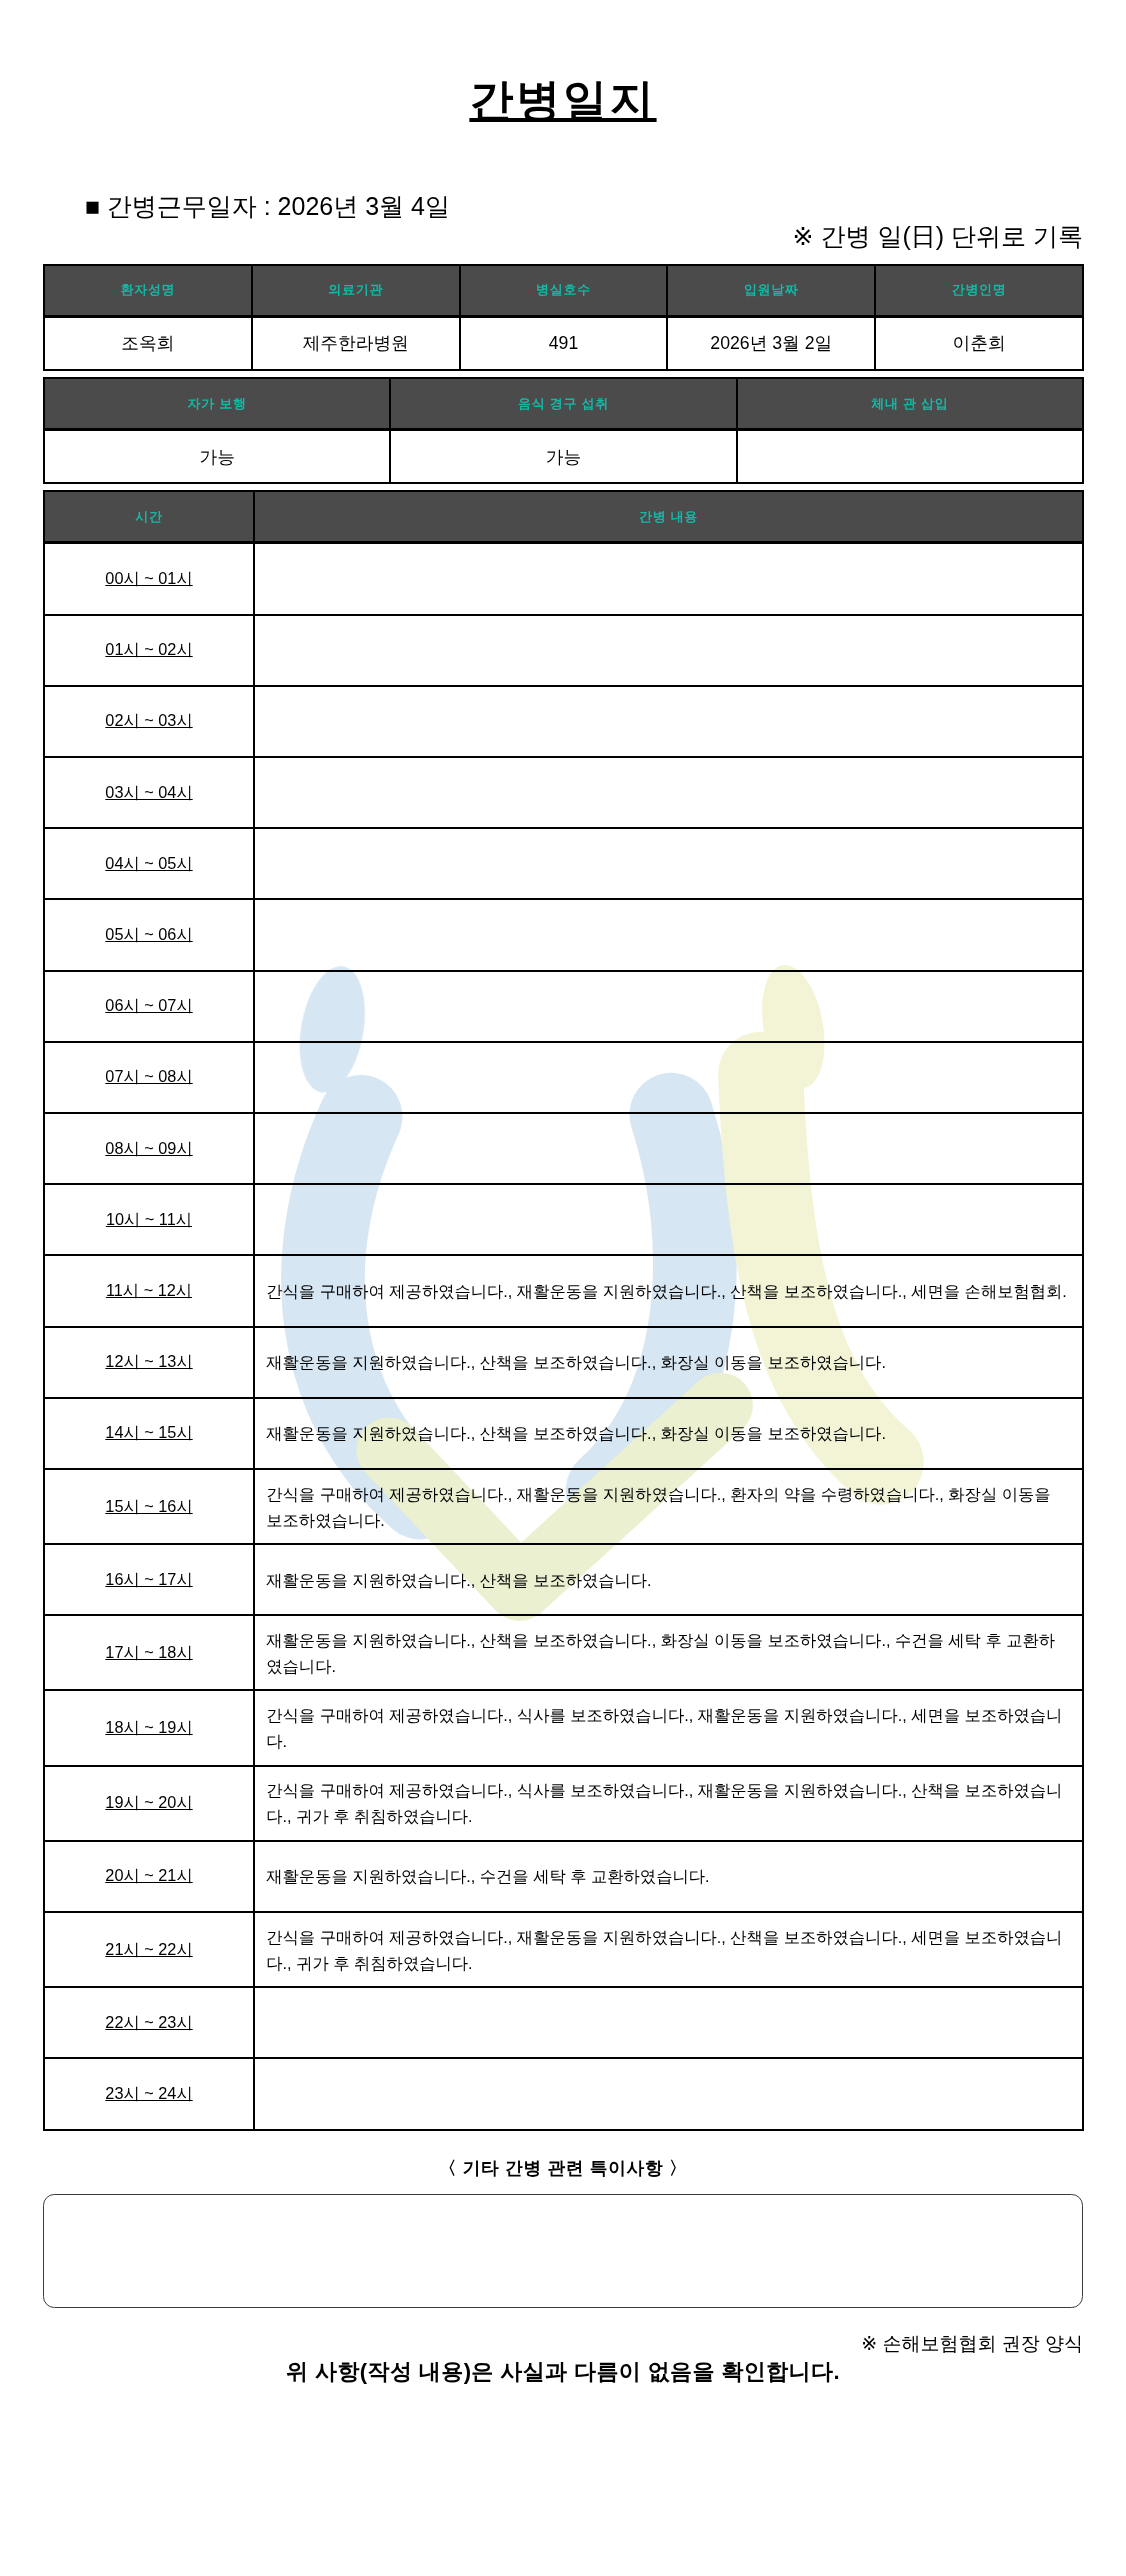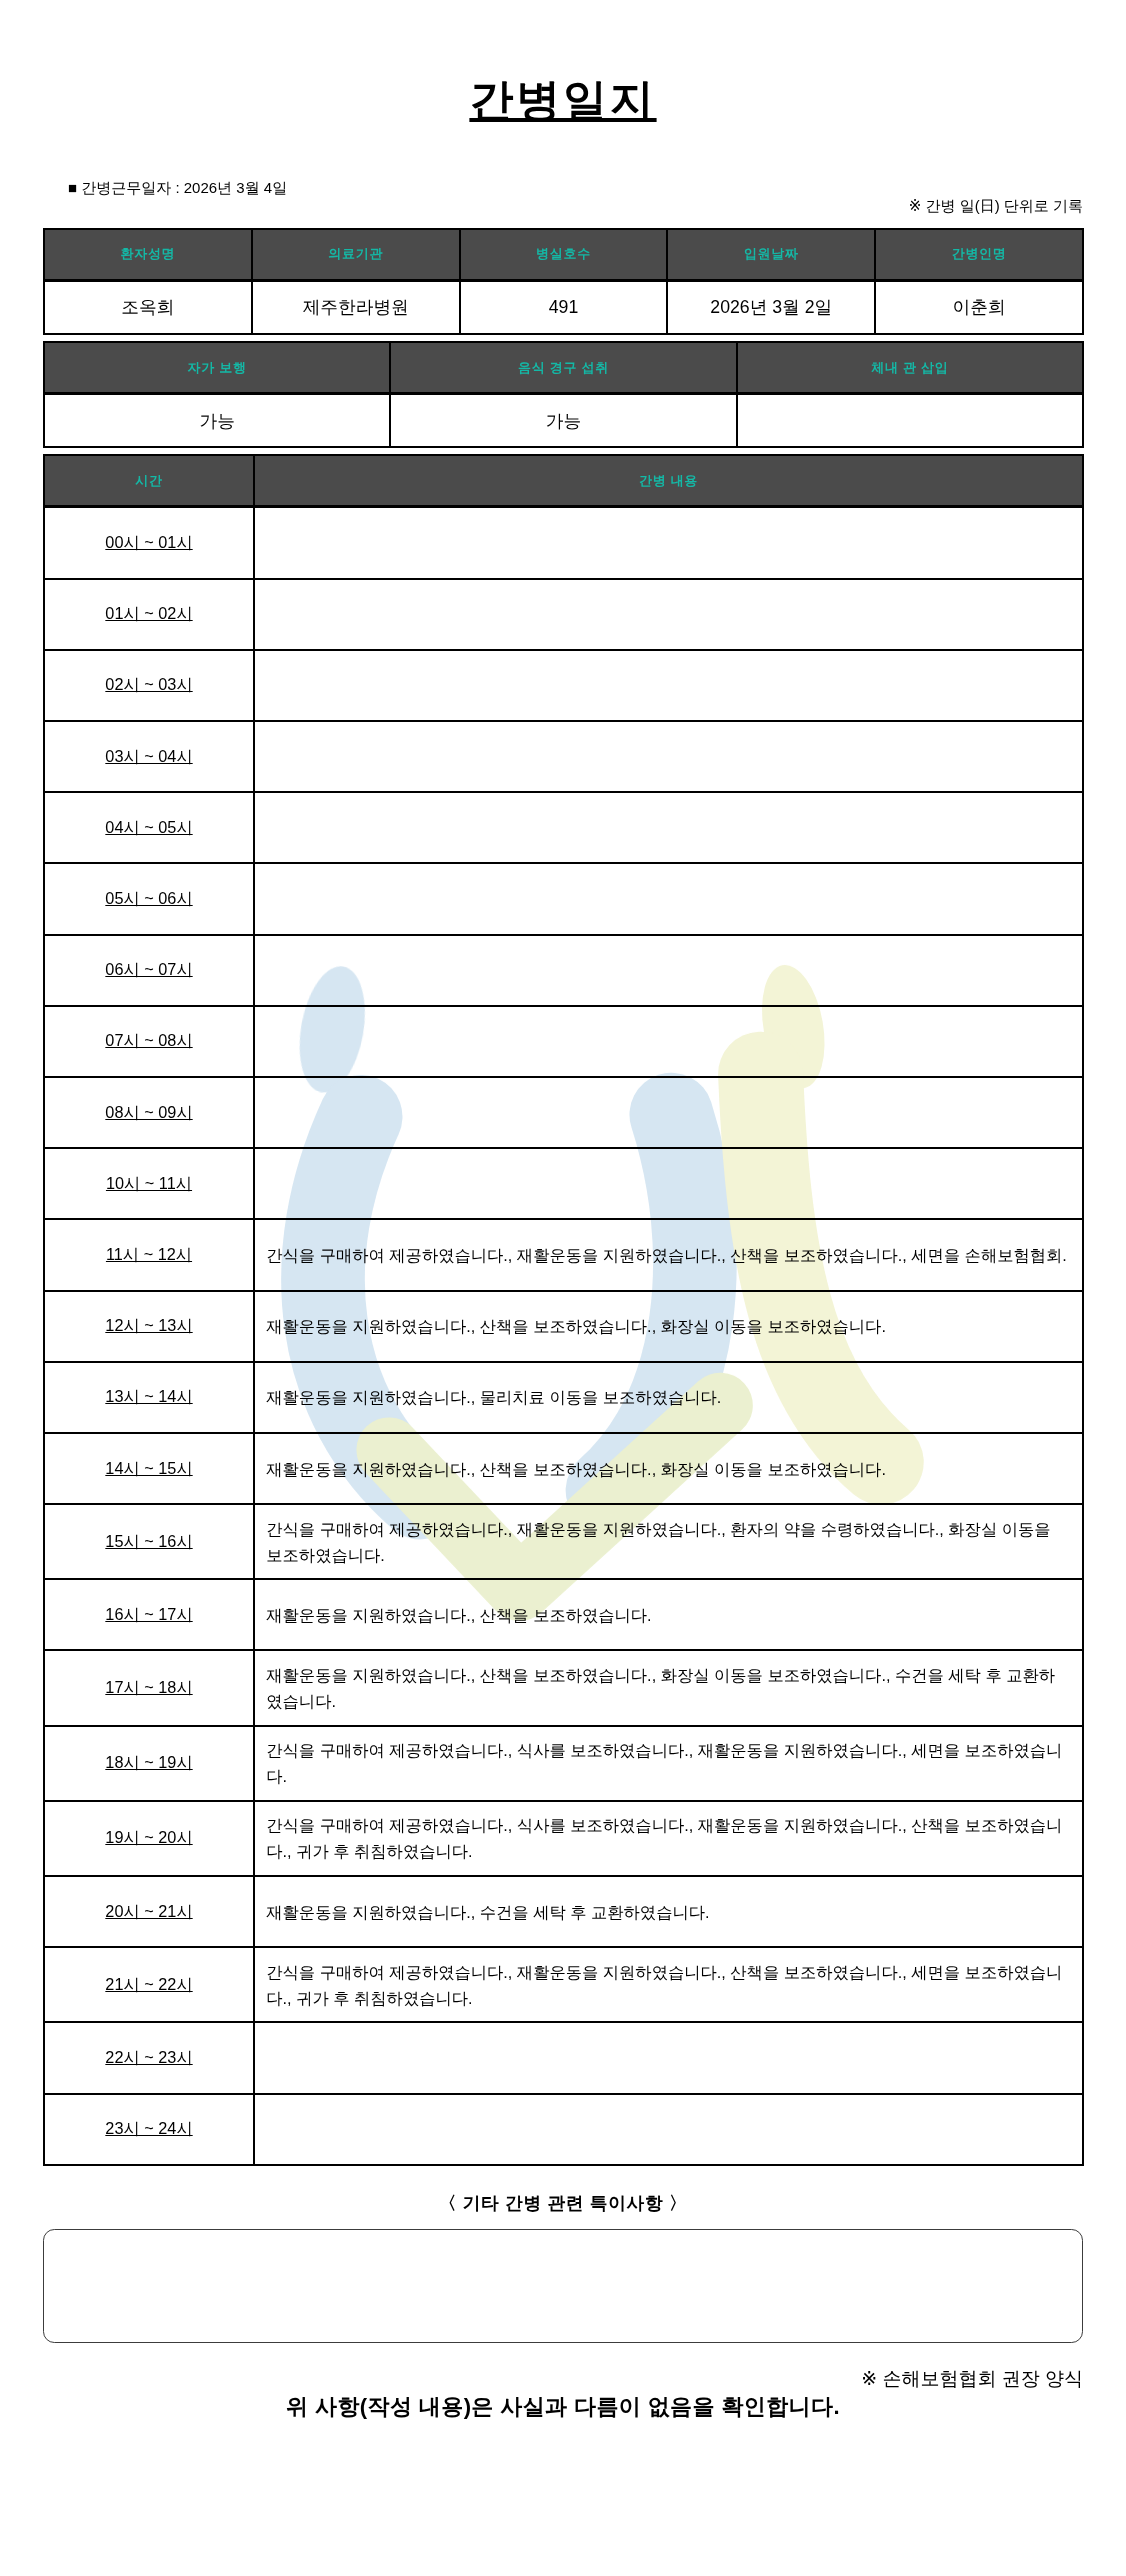--- a/index.html
+++ b/index.html
@@ -22,7 +22,7 @@
   
   .info-row{
     display:flex;justify-content:space-between;align-items:flex-end;
-    margin-top:25.5px;font-size:15px;line-height:1.2;white-space:pre;gap:32px;
+    margin-top:25.5px;font-size:25px;line-height:1.2;white-space:pre;gap:32px;
   }
 
   

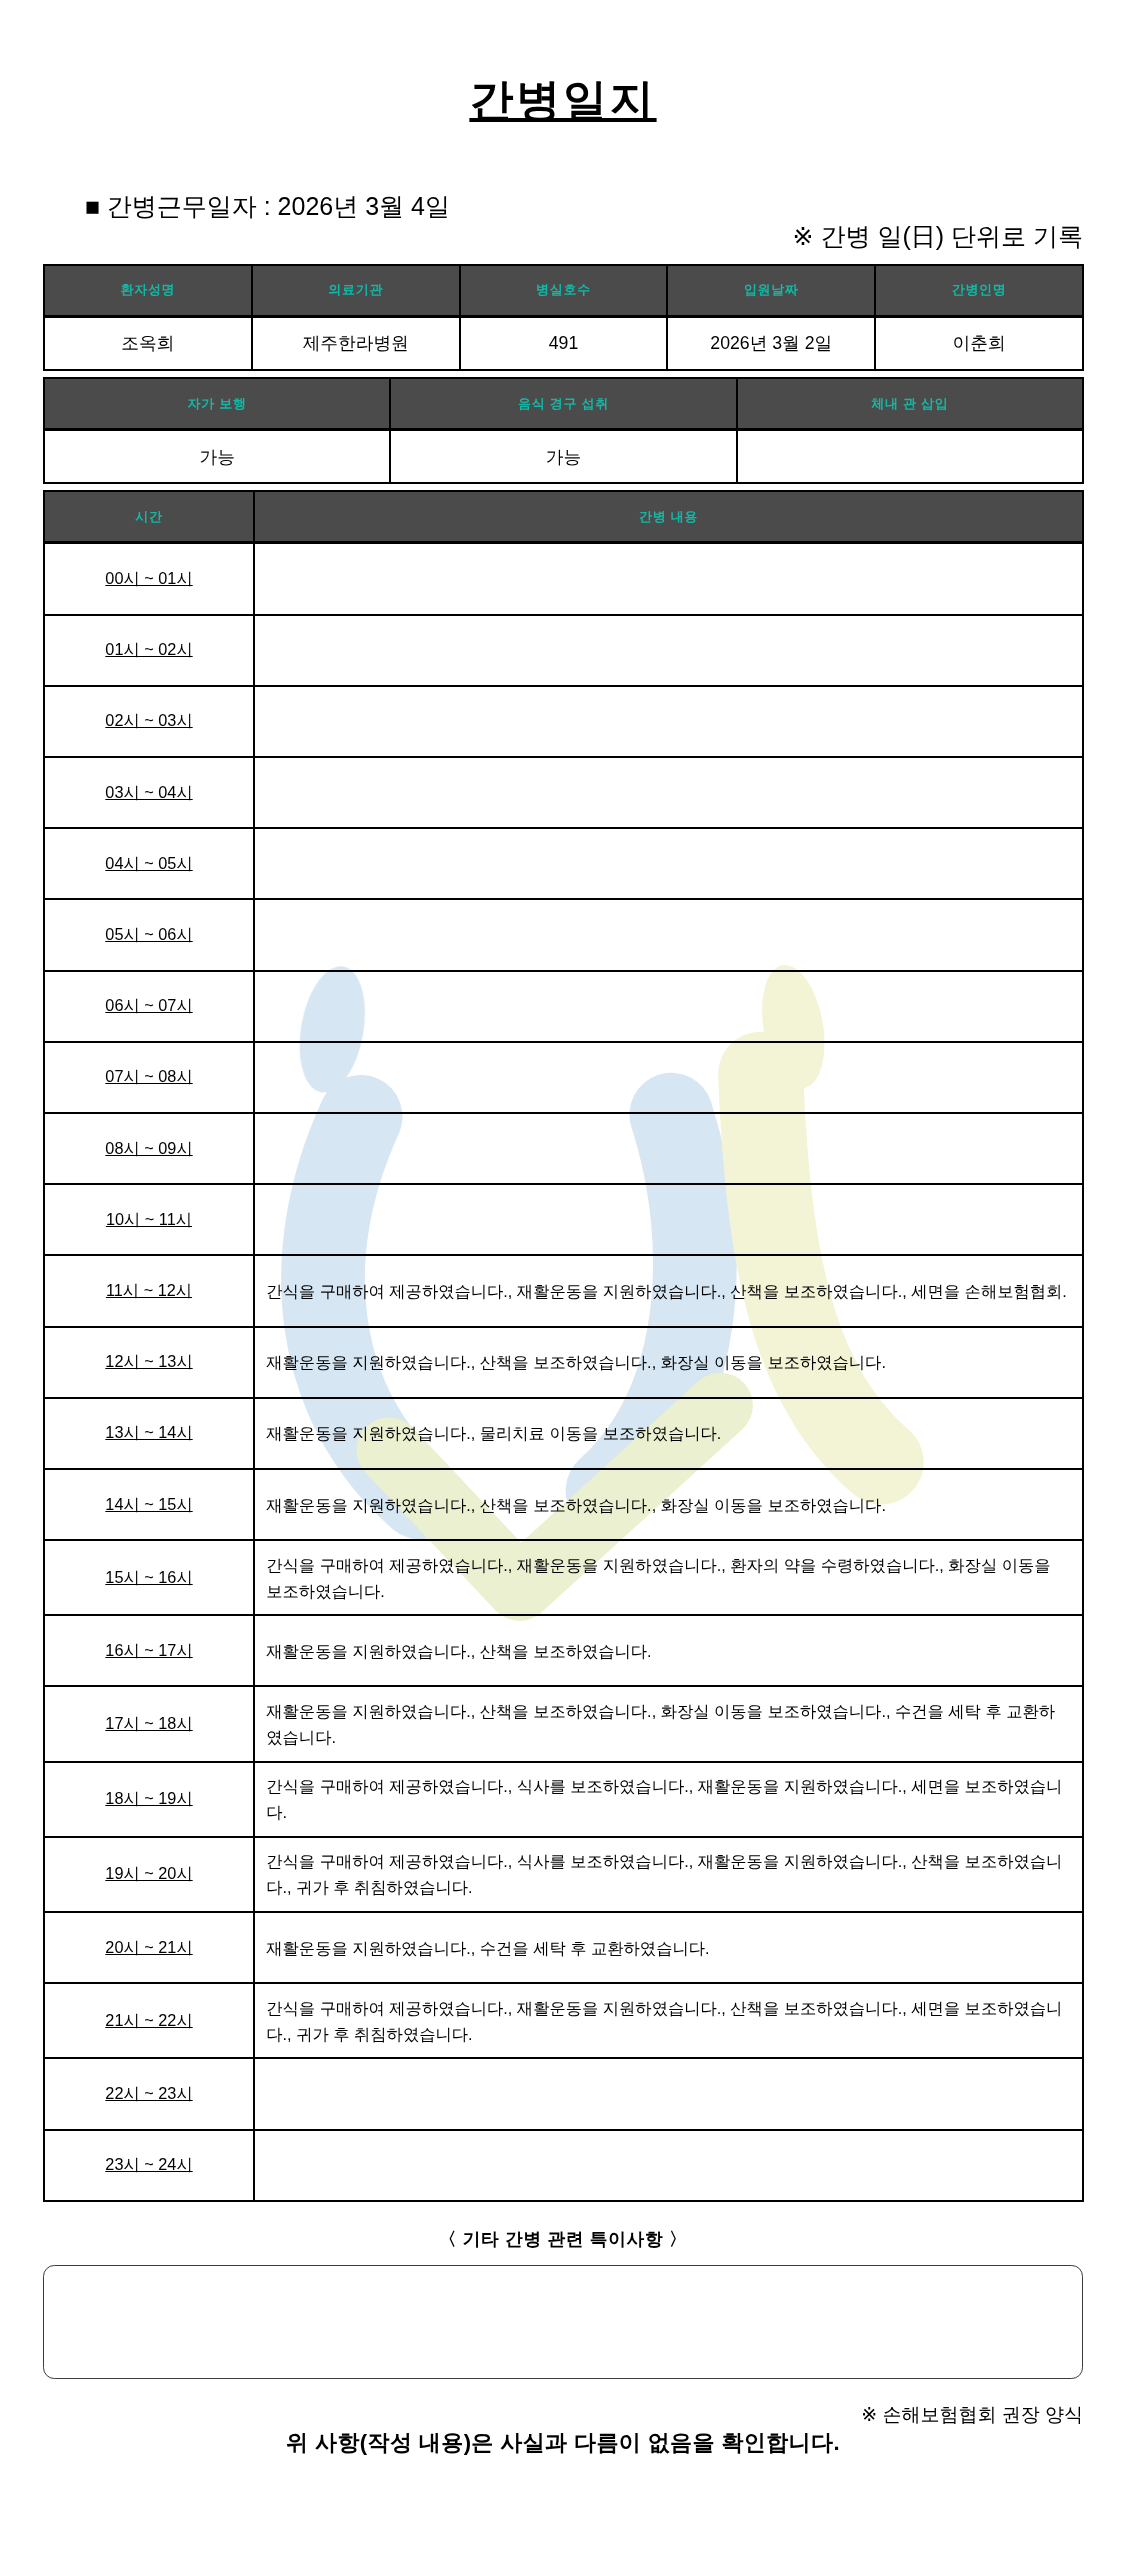--- a/index.html
+++ b/index.html
@@ -183,10 +183,6 @@
           <td class="content-cell">재활운동을 지원하였습니다., 산책을 보조하였습니다., 화장실 이동을 보조하였습니다.</td>
         </tr>
       <tr>
-          <td class="time-cell">13시 ~ 14시</td>
-          <td class="content-cell">재활운동을 지원하였습니다., 물리치료 이동을 보조하였습니다.</td>
-        </tr>
-      <tr>
           <td class="time-cell">14시 ~ 15시</td>
           <td class="content-cell">재활운동을 지원하였습니다., 산책을 보조하였습니다., 화장실 이동을 보조하였습니다.</td>
         </tr>

